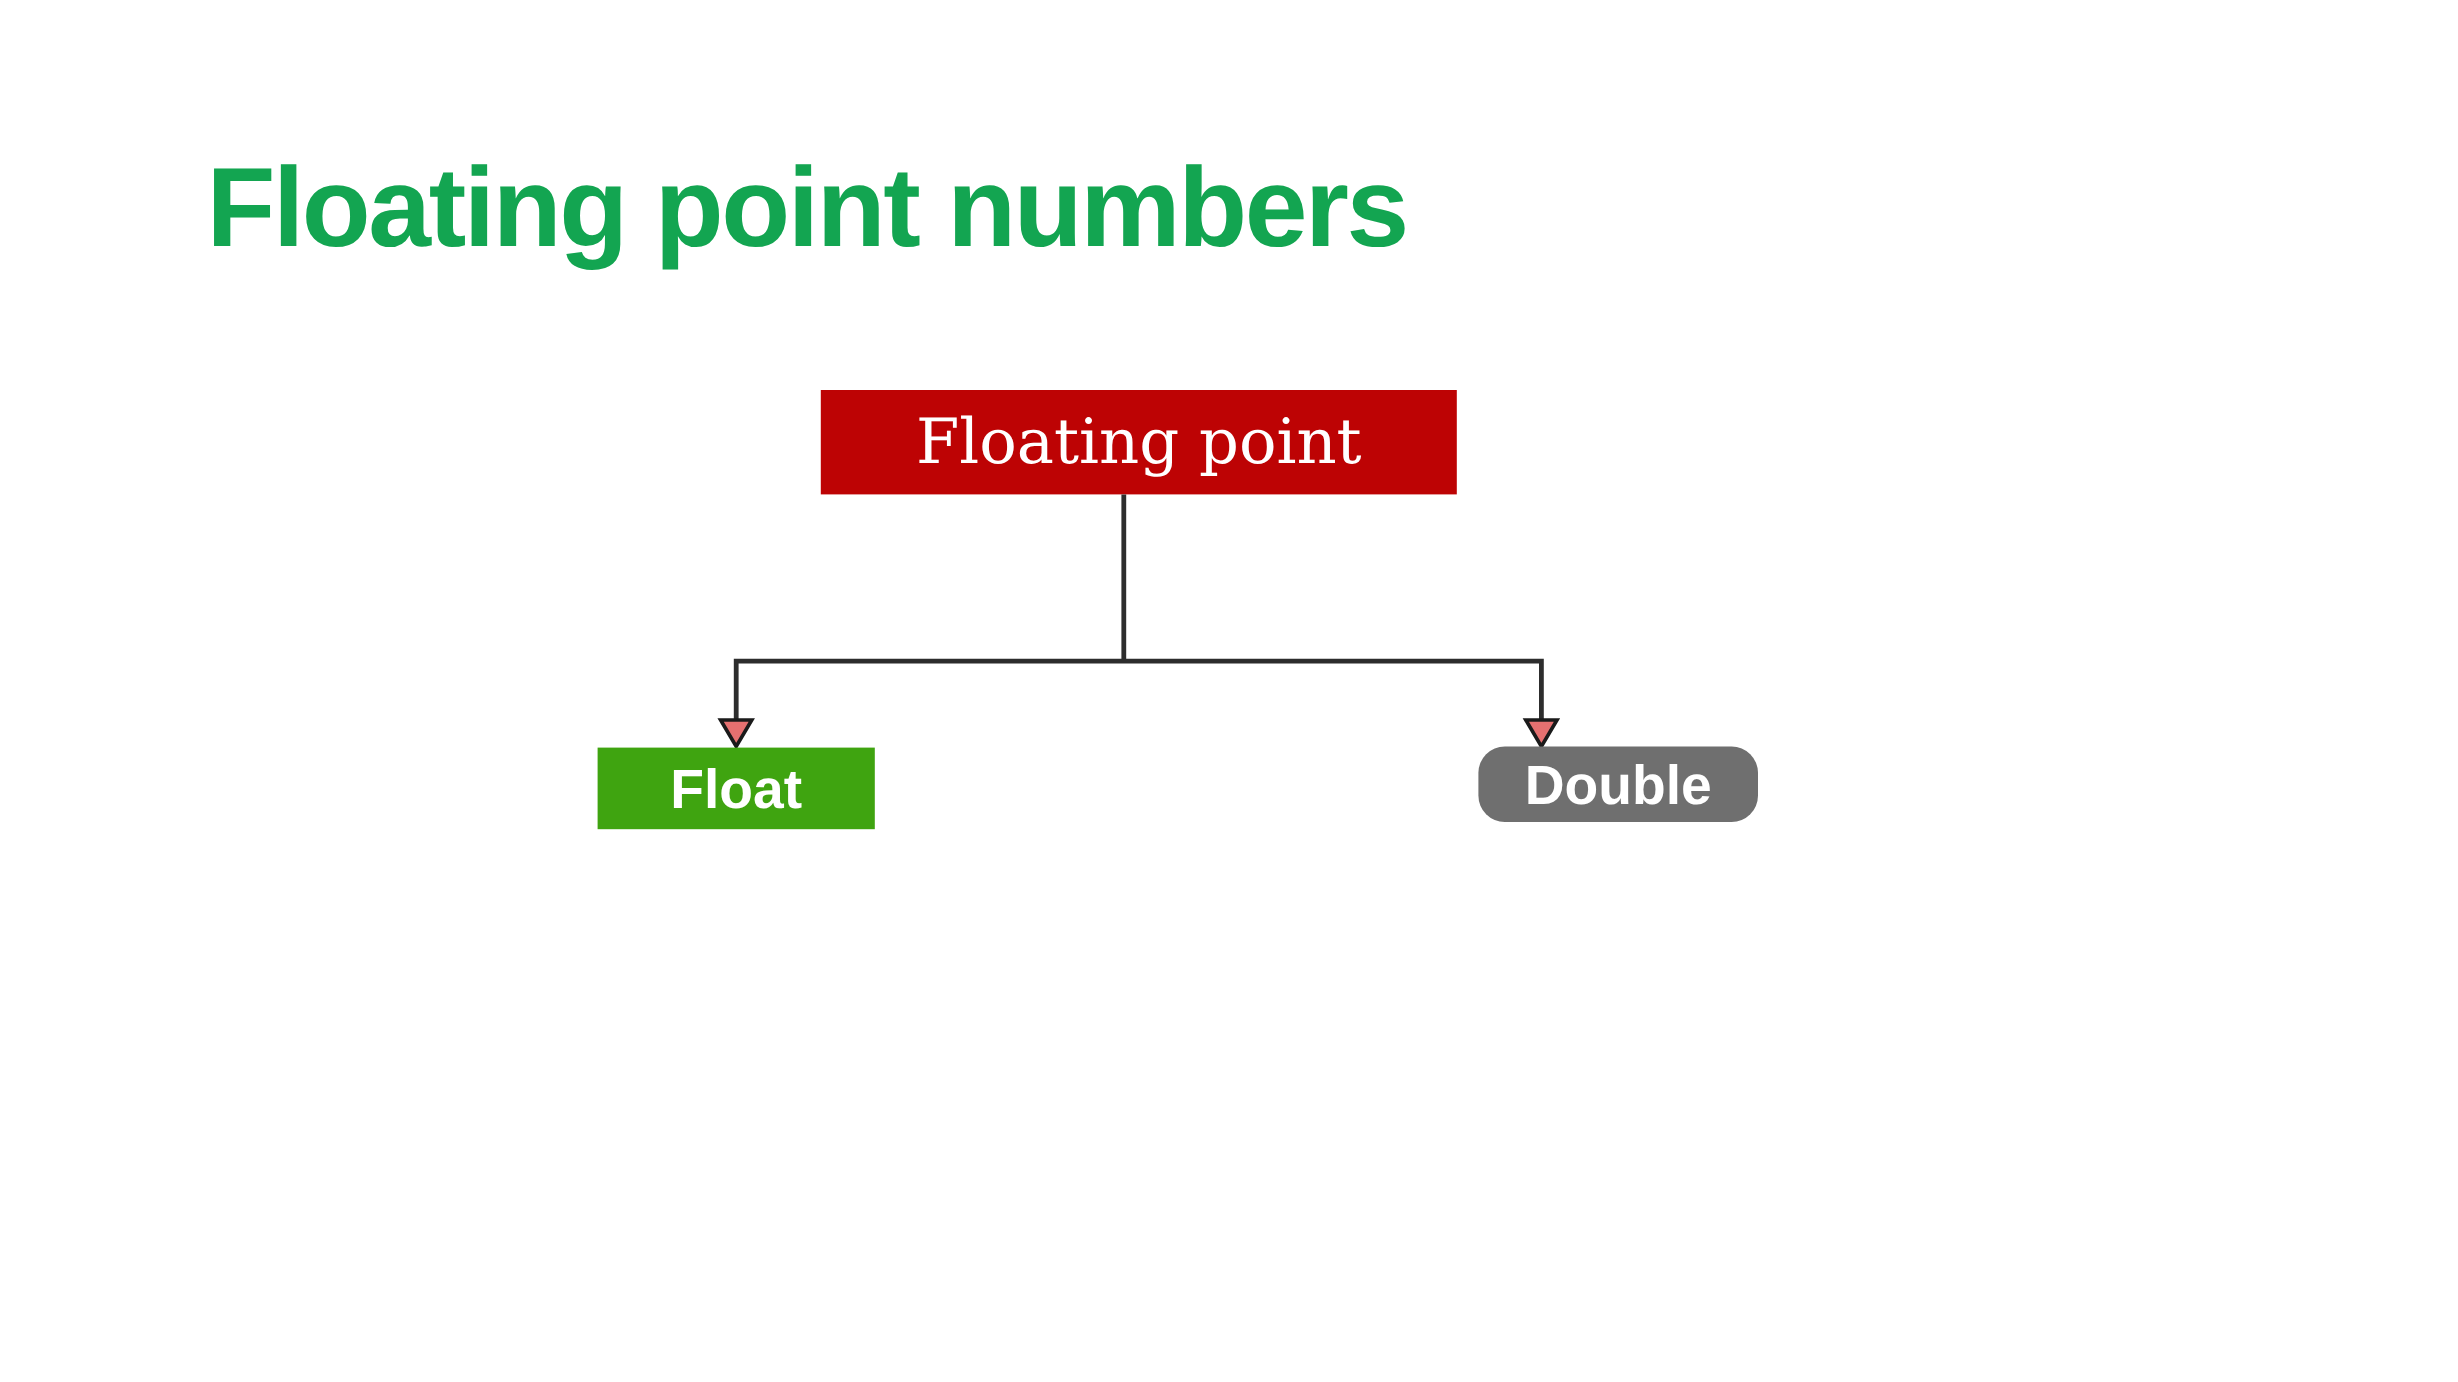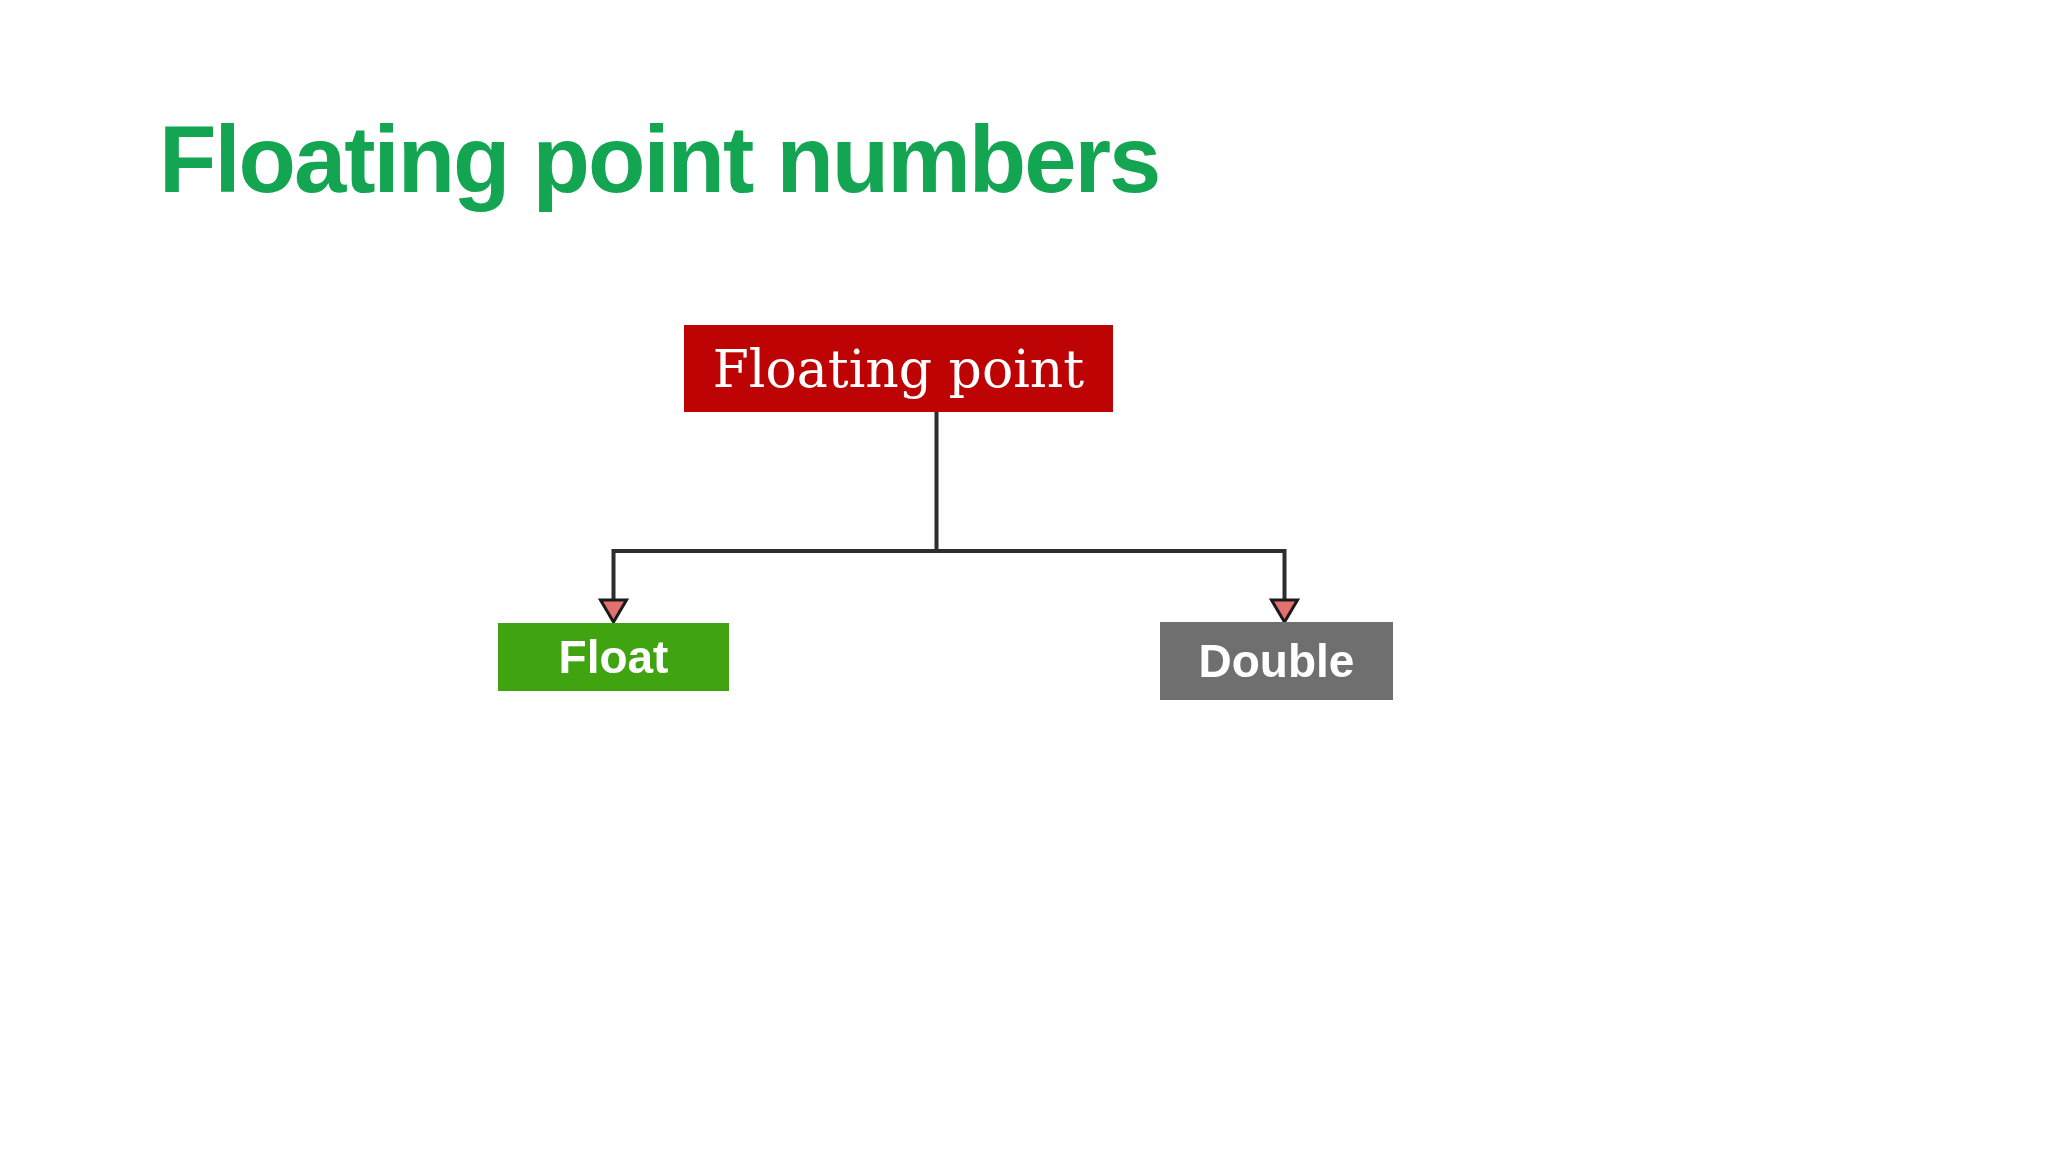--- a/index.html
+++ b/index.html
@@ -17,7 +17,7 @@
     position: absolute;
     left: 158px;
     top: 112px;
-    margin: 1px;
+    margin: 14px;
     font-family: "Liberation Sans", sans-serif;
     font-size: 94px;
     font-weight: 700;

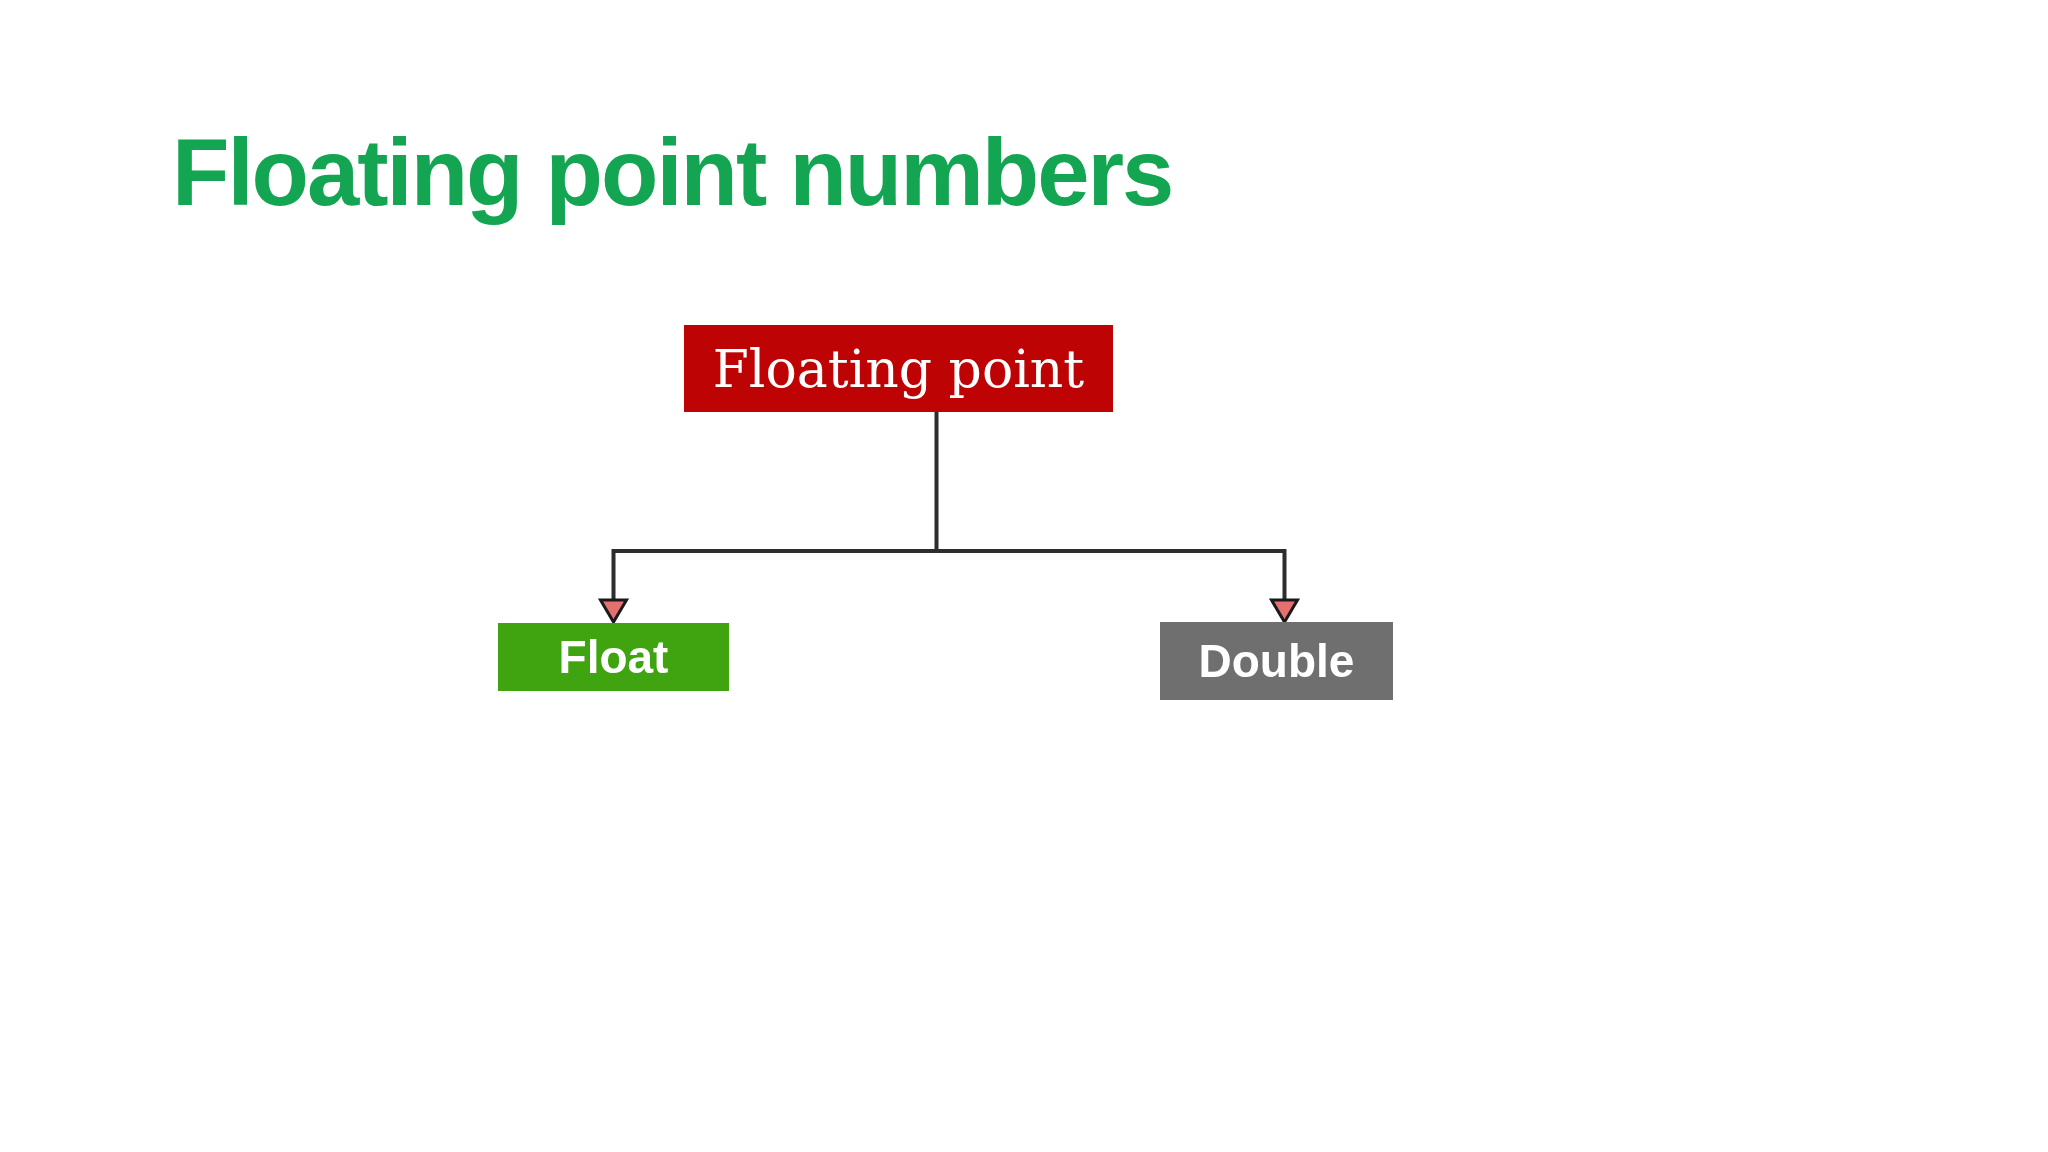--- a/index.html
+++ b/index.html
@@ -38,7 +38,7 @@
   .node-root {
     left: 684px;
     top: 325px;
-    width: 429px;
+    width: 530px;
     height: 87px;
     font-family: "DejaVu Serif", "Liberation Serif", serif;
     font-size: 52px;

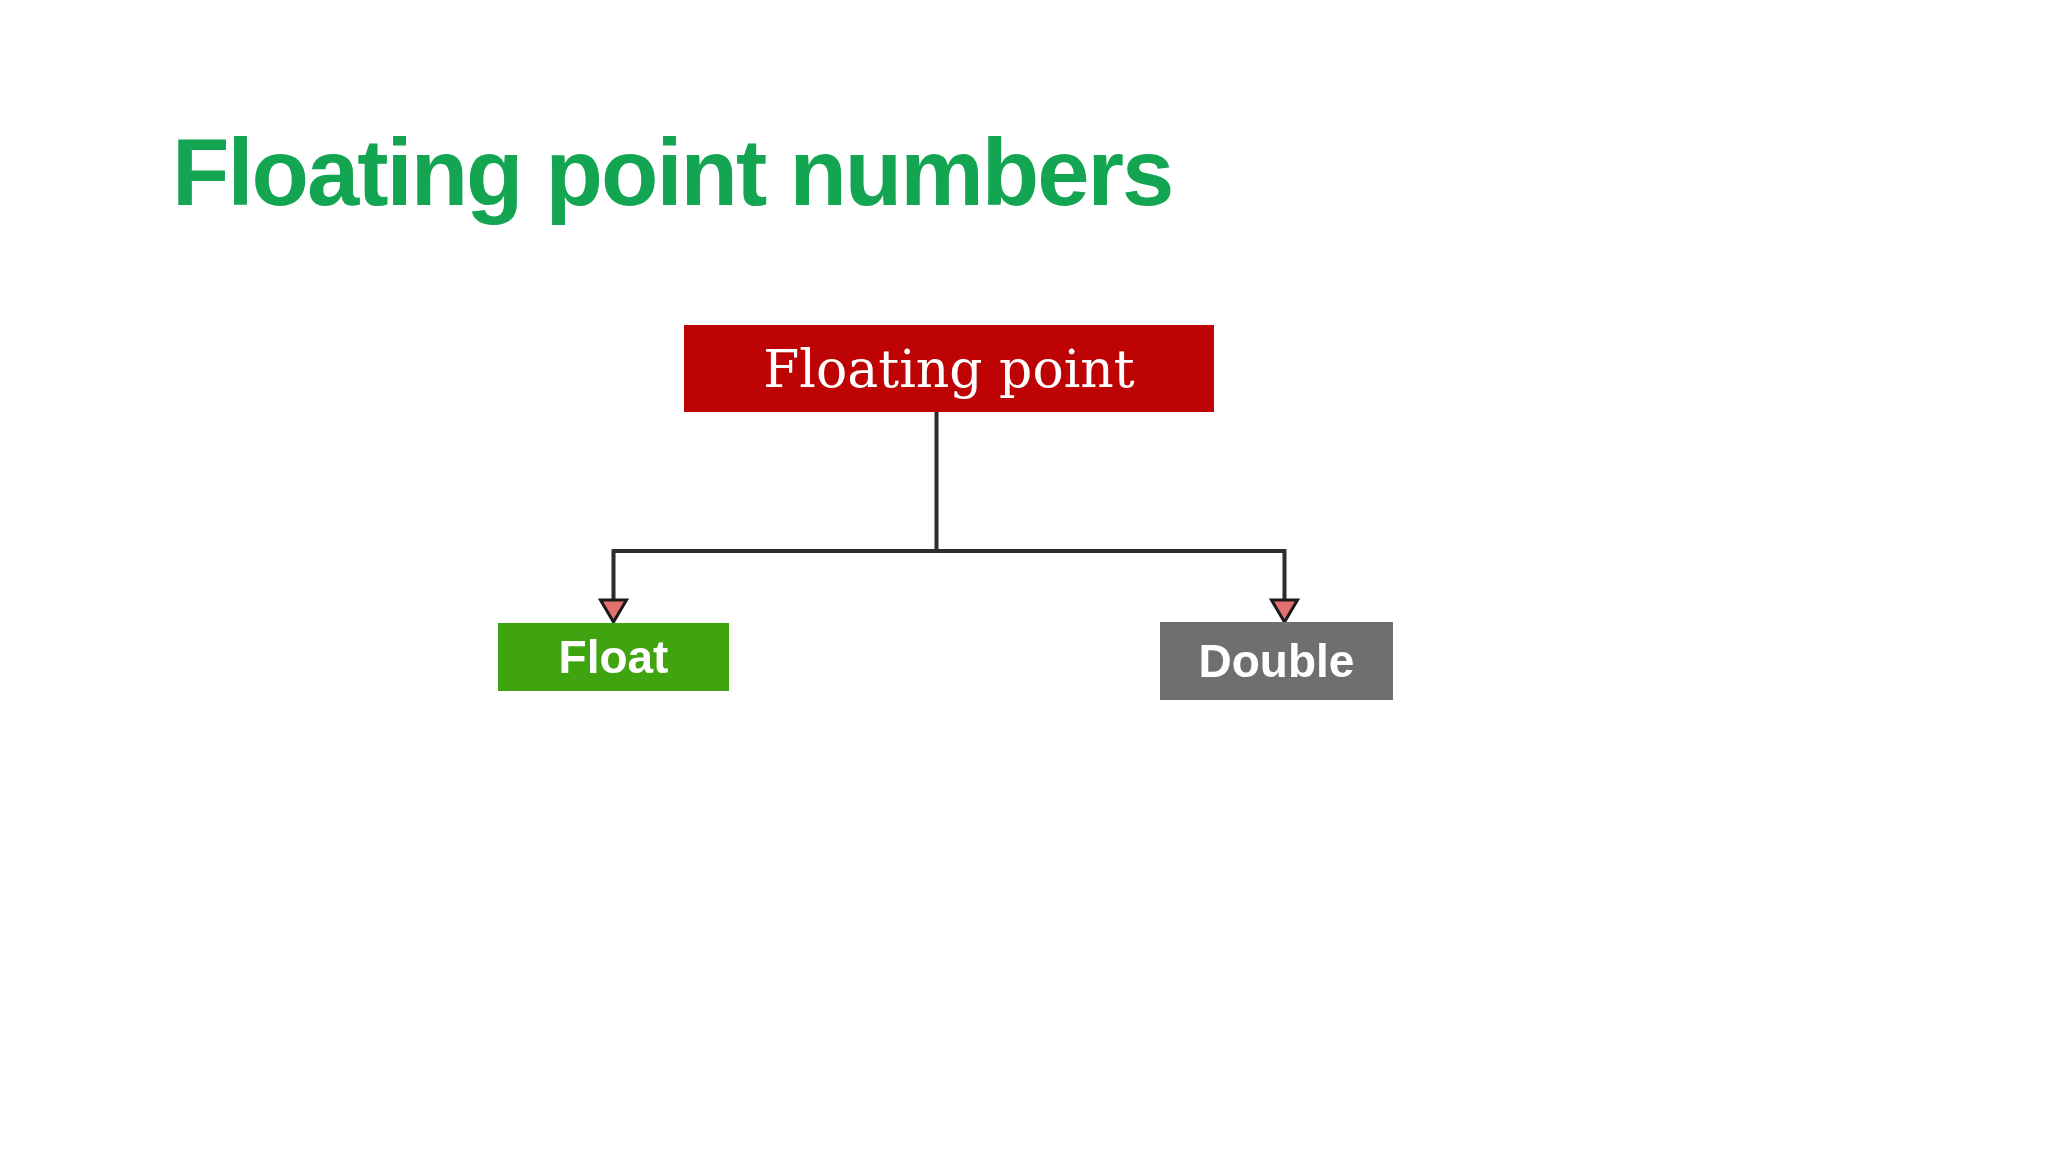--- a/index.html
+++ b/index.html
@@ -59,10 +59,11 @@
   }
 
   .node-double {
-    left: 1160px;
+    left: 1232px;
     top: 622px;
     width: 233px;
-    height: 78px;
+    height: 63px;
+    border-radius: 22px;
   }
 
   .connectors {

